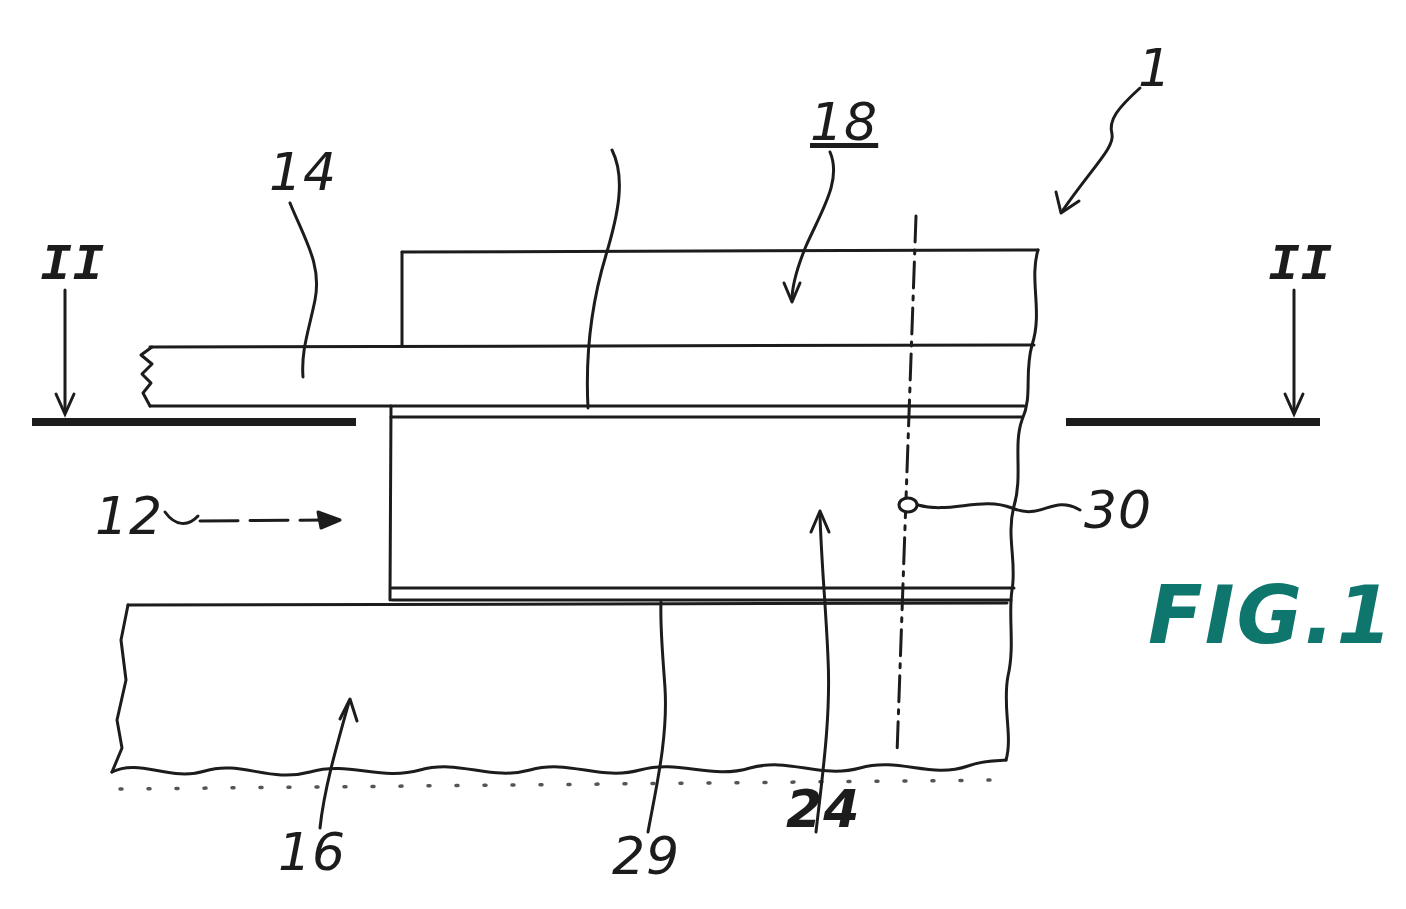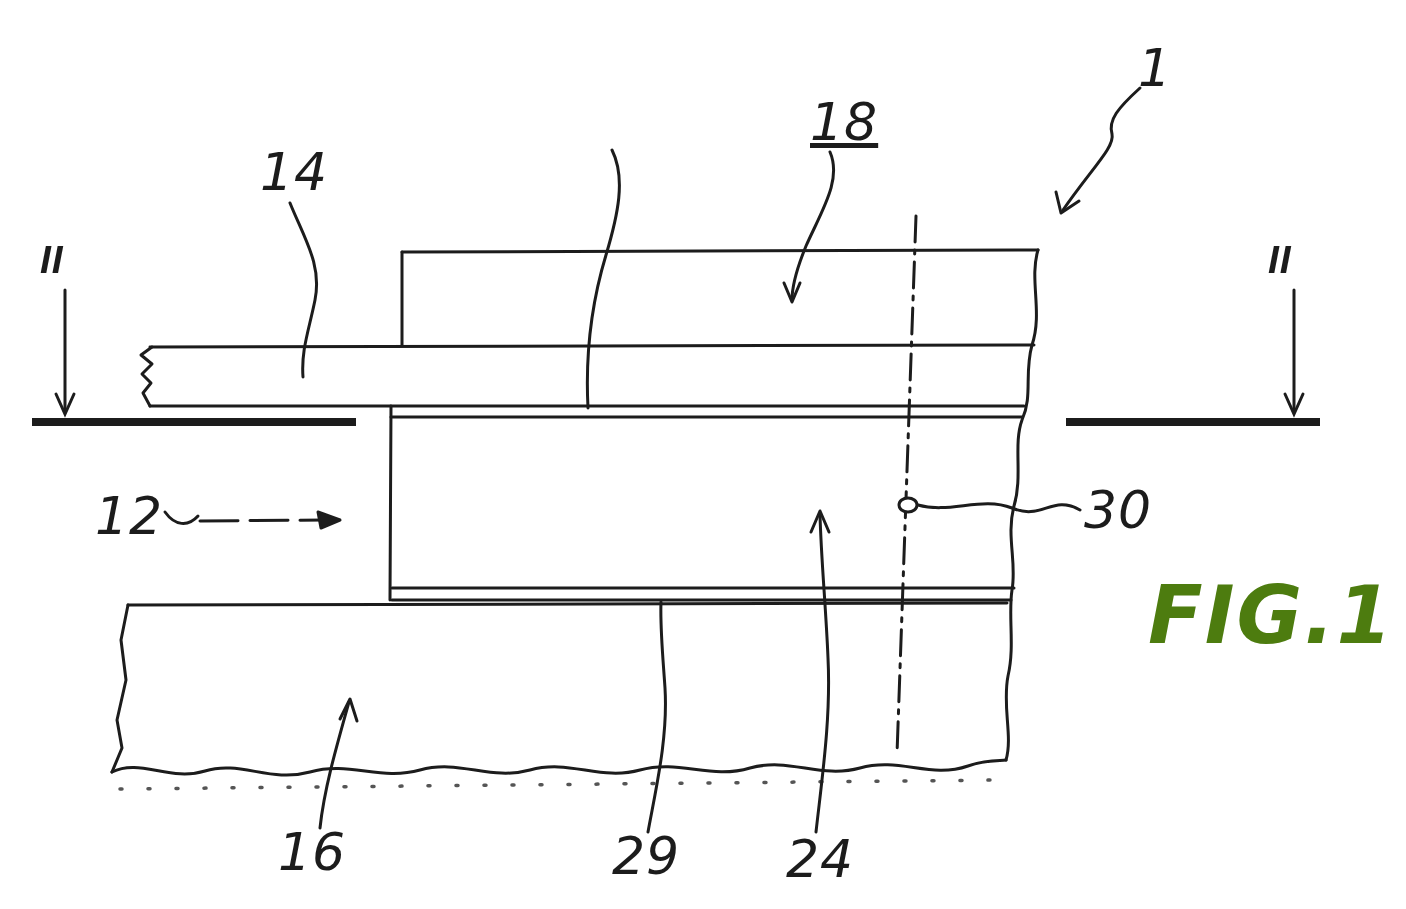--- a/index.html
+++ b/index.html
@@ -129,7 +129,7 @@
 
   <div class="lbl roman" style="left:1268px; top:240px;">II</div>
 
-  <div class="lbl" style="left:260px; top:146px;font-style:italic;">14</div>
+  <div class="lbl" style="left:269px; top:146px;font-style:italic;">14</div>
 
 
   <div class="lbl" style="left:810px; top:96px;text-decoration:underline;">18</div>

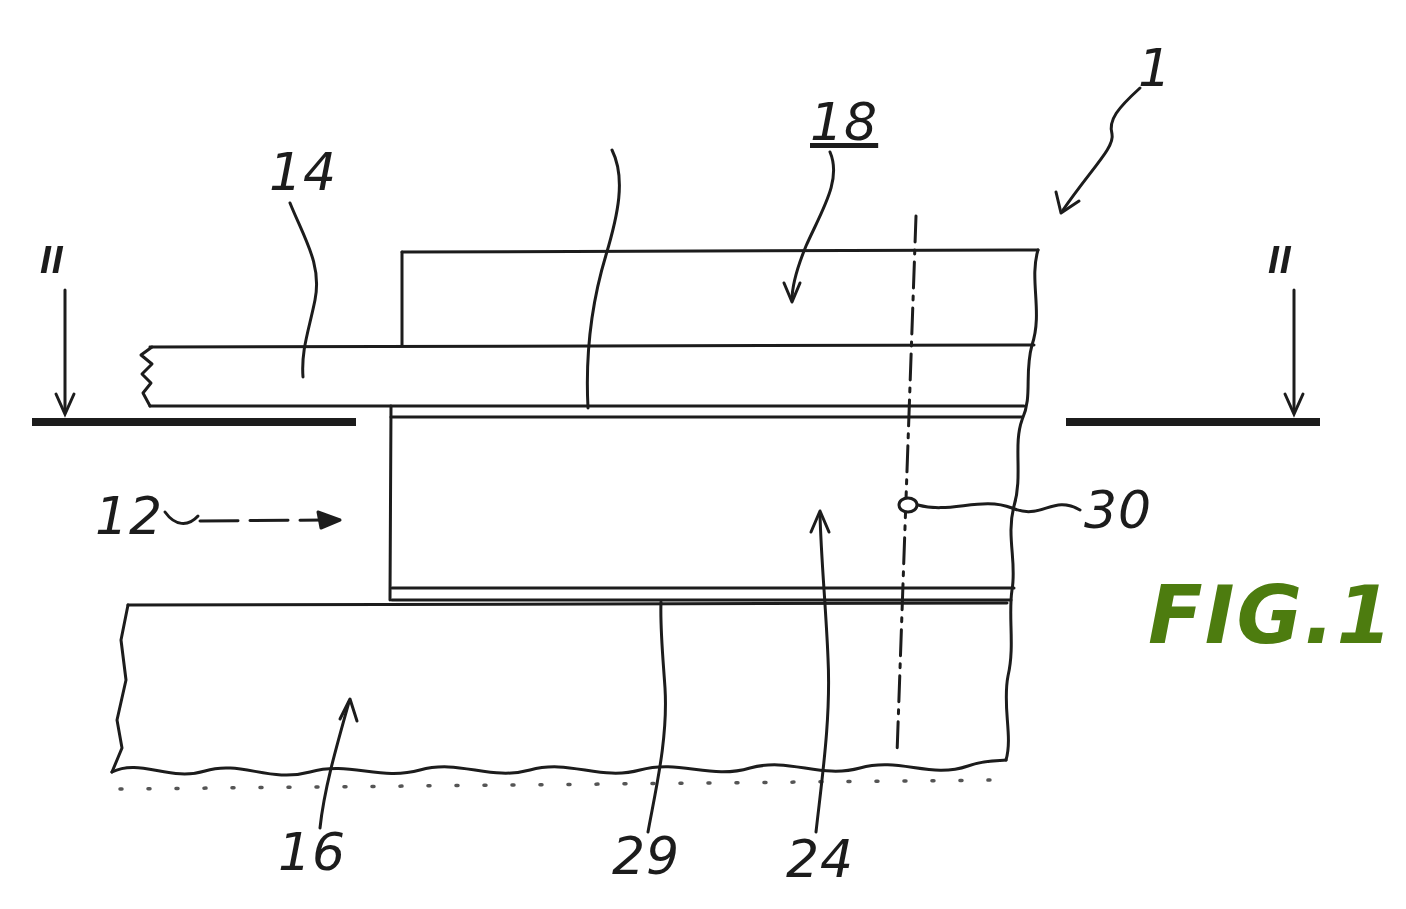--- a/index.html
+++ b/index.html
@@ -32,9 +32,9 @@
     user-select: none;
   }
   .lbl.roman {
-    font-family: Liberation Sans, sans-serif;
+    font-family: Liberation Mono, monospace;
     font-weight: 700;
-    font-size: 39px;
+    font-size: 52px;
   }
   .fig-title {
     position: absolute;

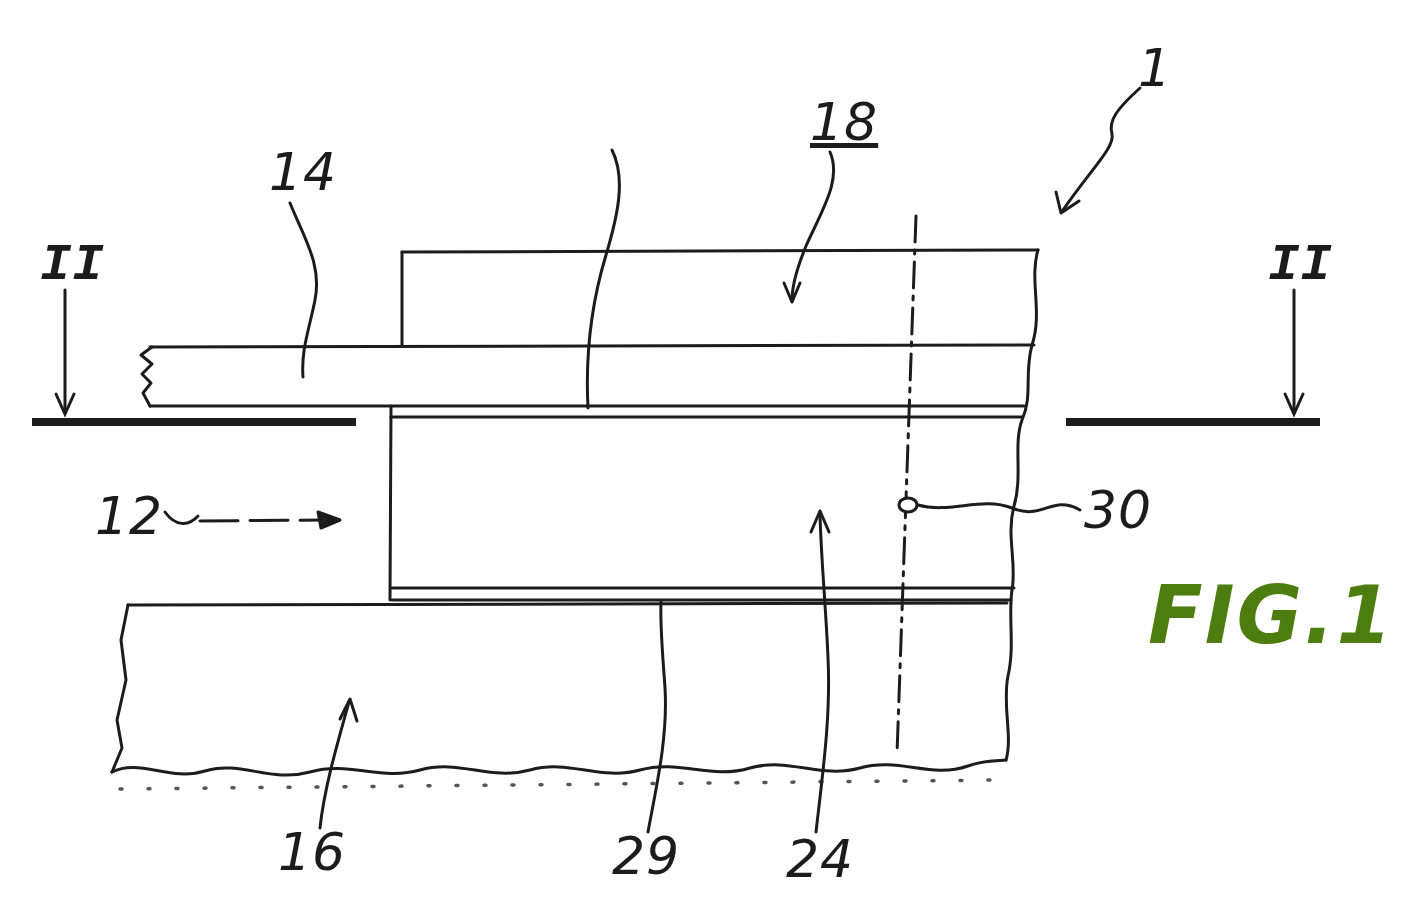--- a/index.html
+++ b/index.html
@@ -44,7 +44,7 @@
     font-weight: 700;
     font-size: 80px;
     letter-spacing: 2px;
-    color: #4d7c0f;
+    color: #0f766e;
     line-height: 1;
     white-space: nowrap;
     user-select: none;

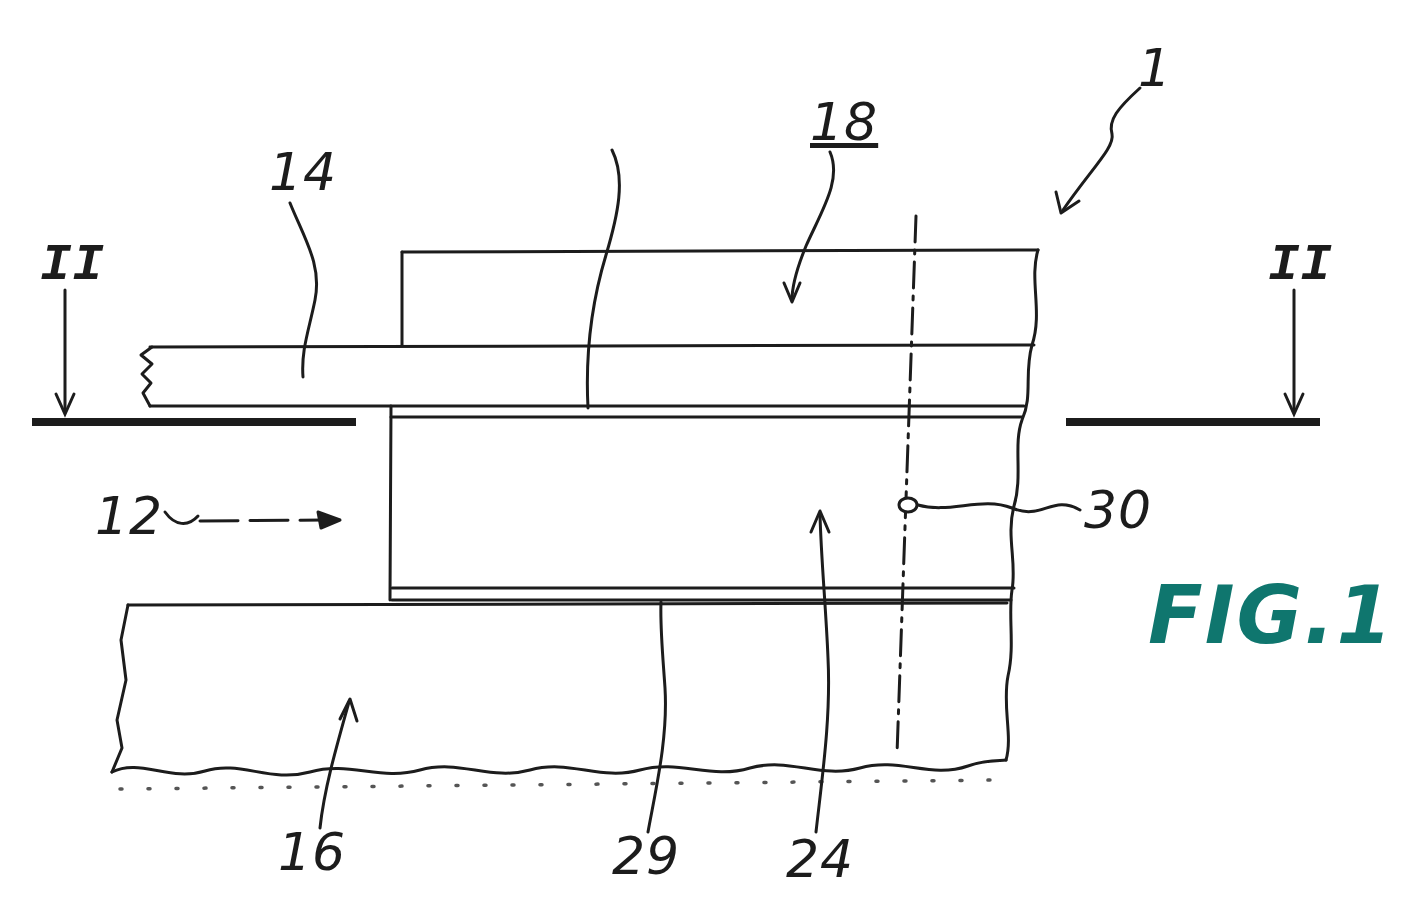--- a/index.html
+++ b/index.html
@@ -144,7 +144,7 @@
 
   <div class="lbl" style="left:612px; top:830px;">29</div>
 
-  <div class="lbl" style="left:786px; top:833px;">24</div>
+  <div class="lbl" style="left:786px; top:783px;font-weight:bold;">24</div>
 
   <div class="fig-title">FIG.1</div>
 

